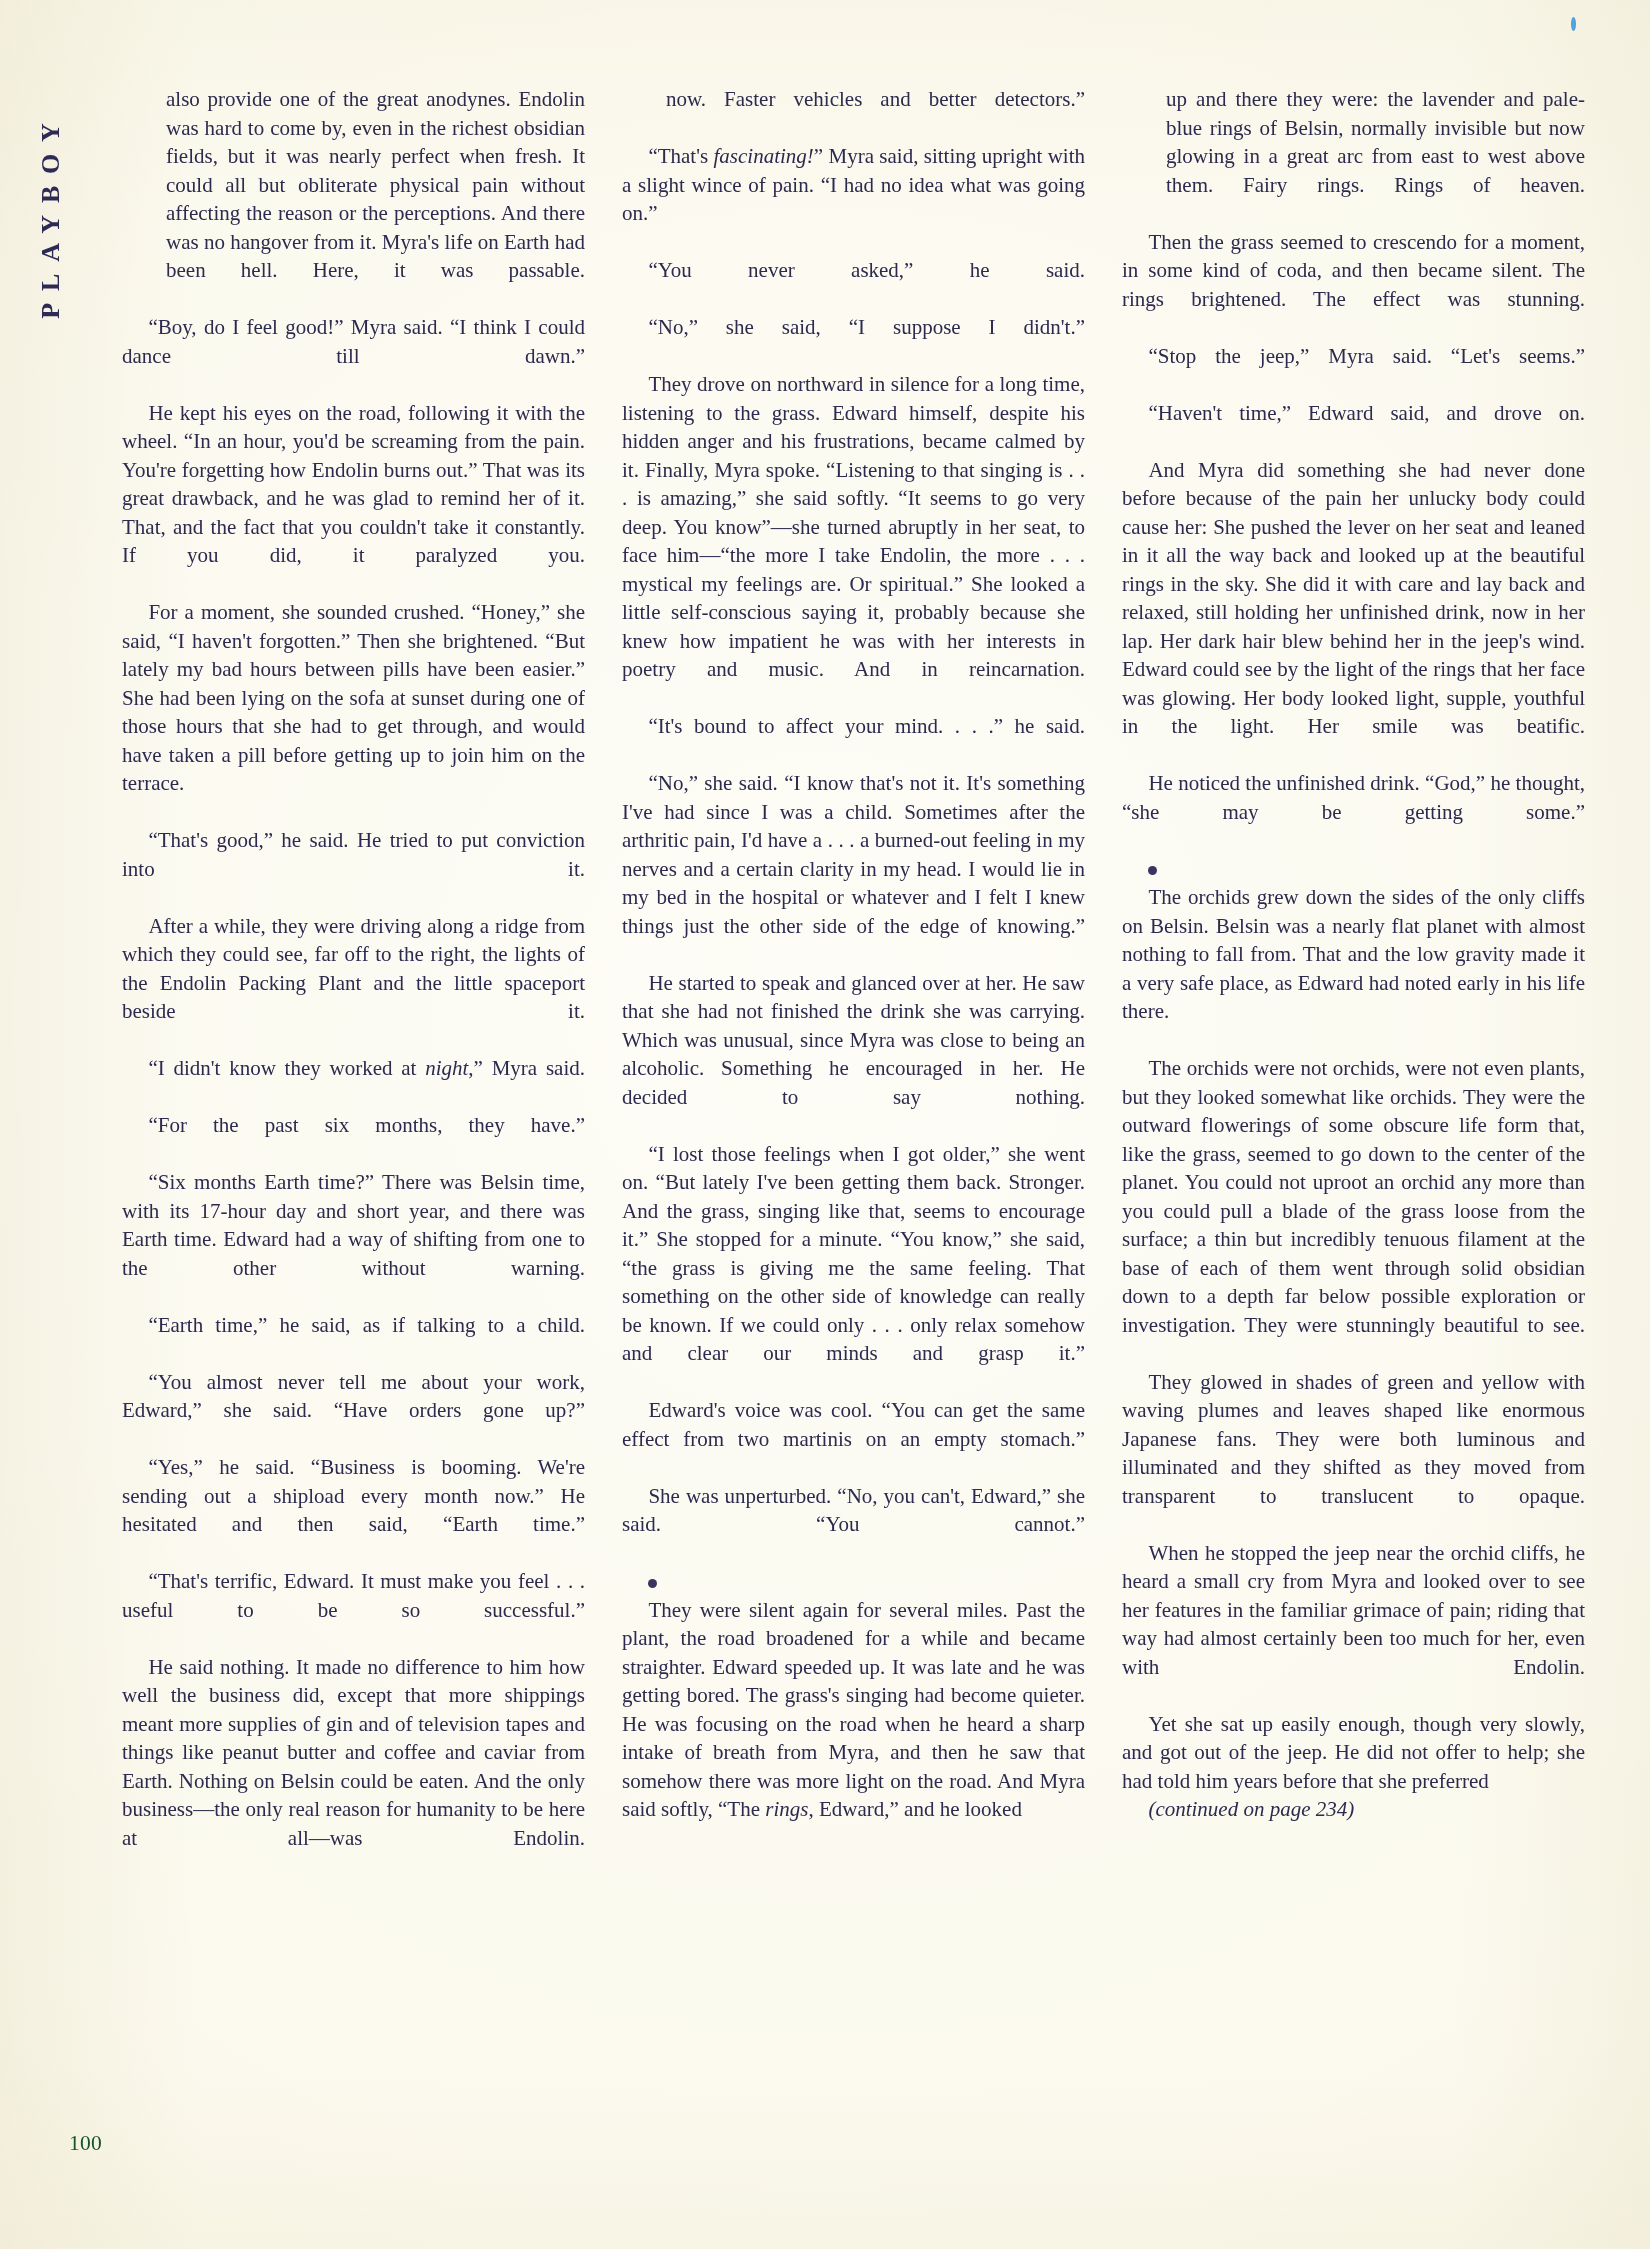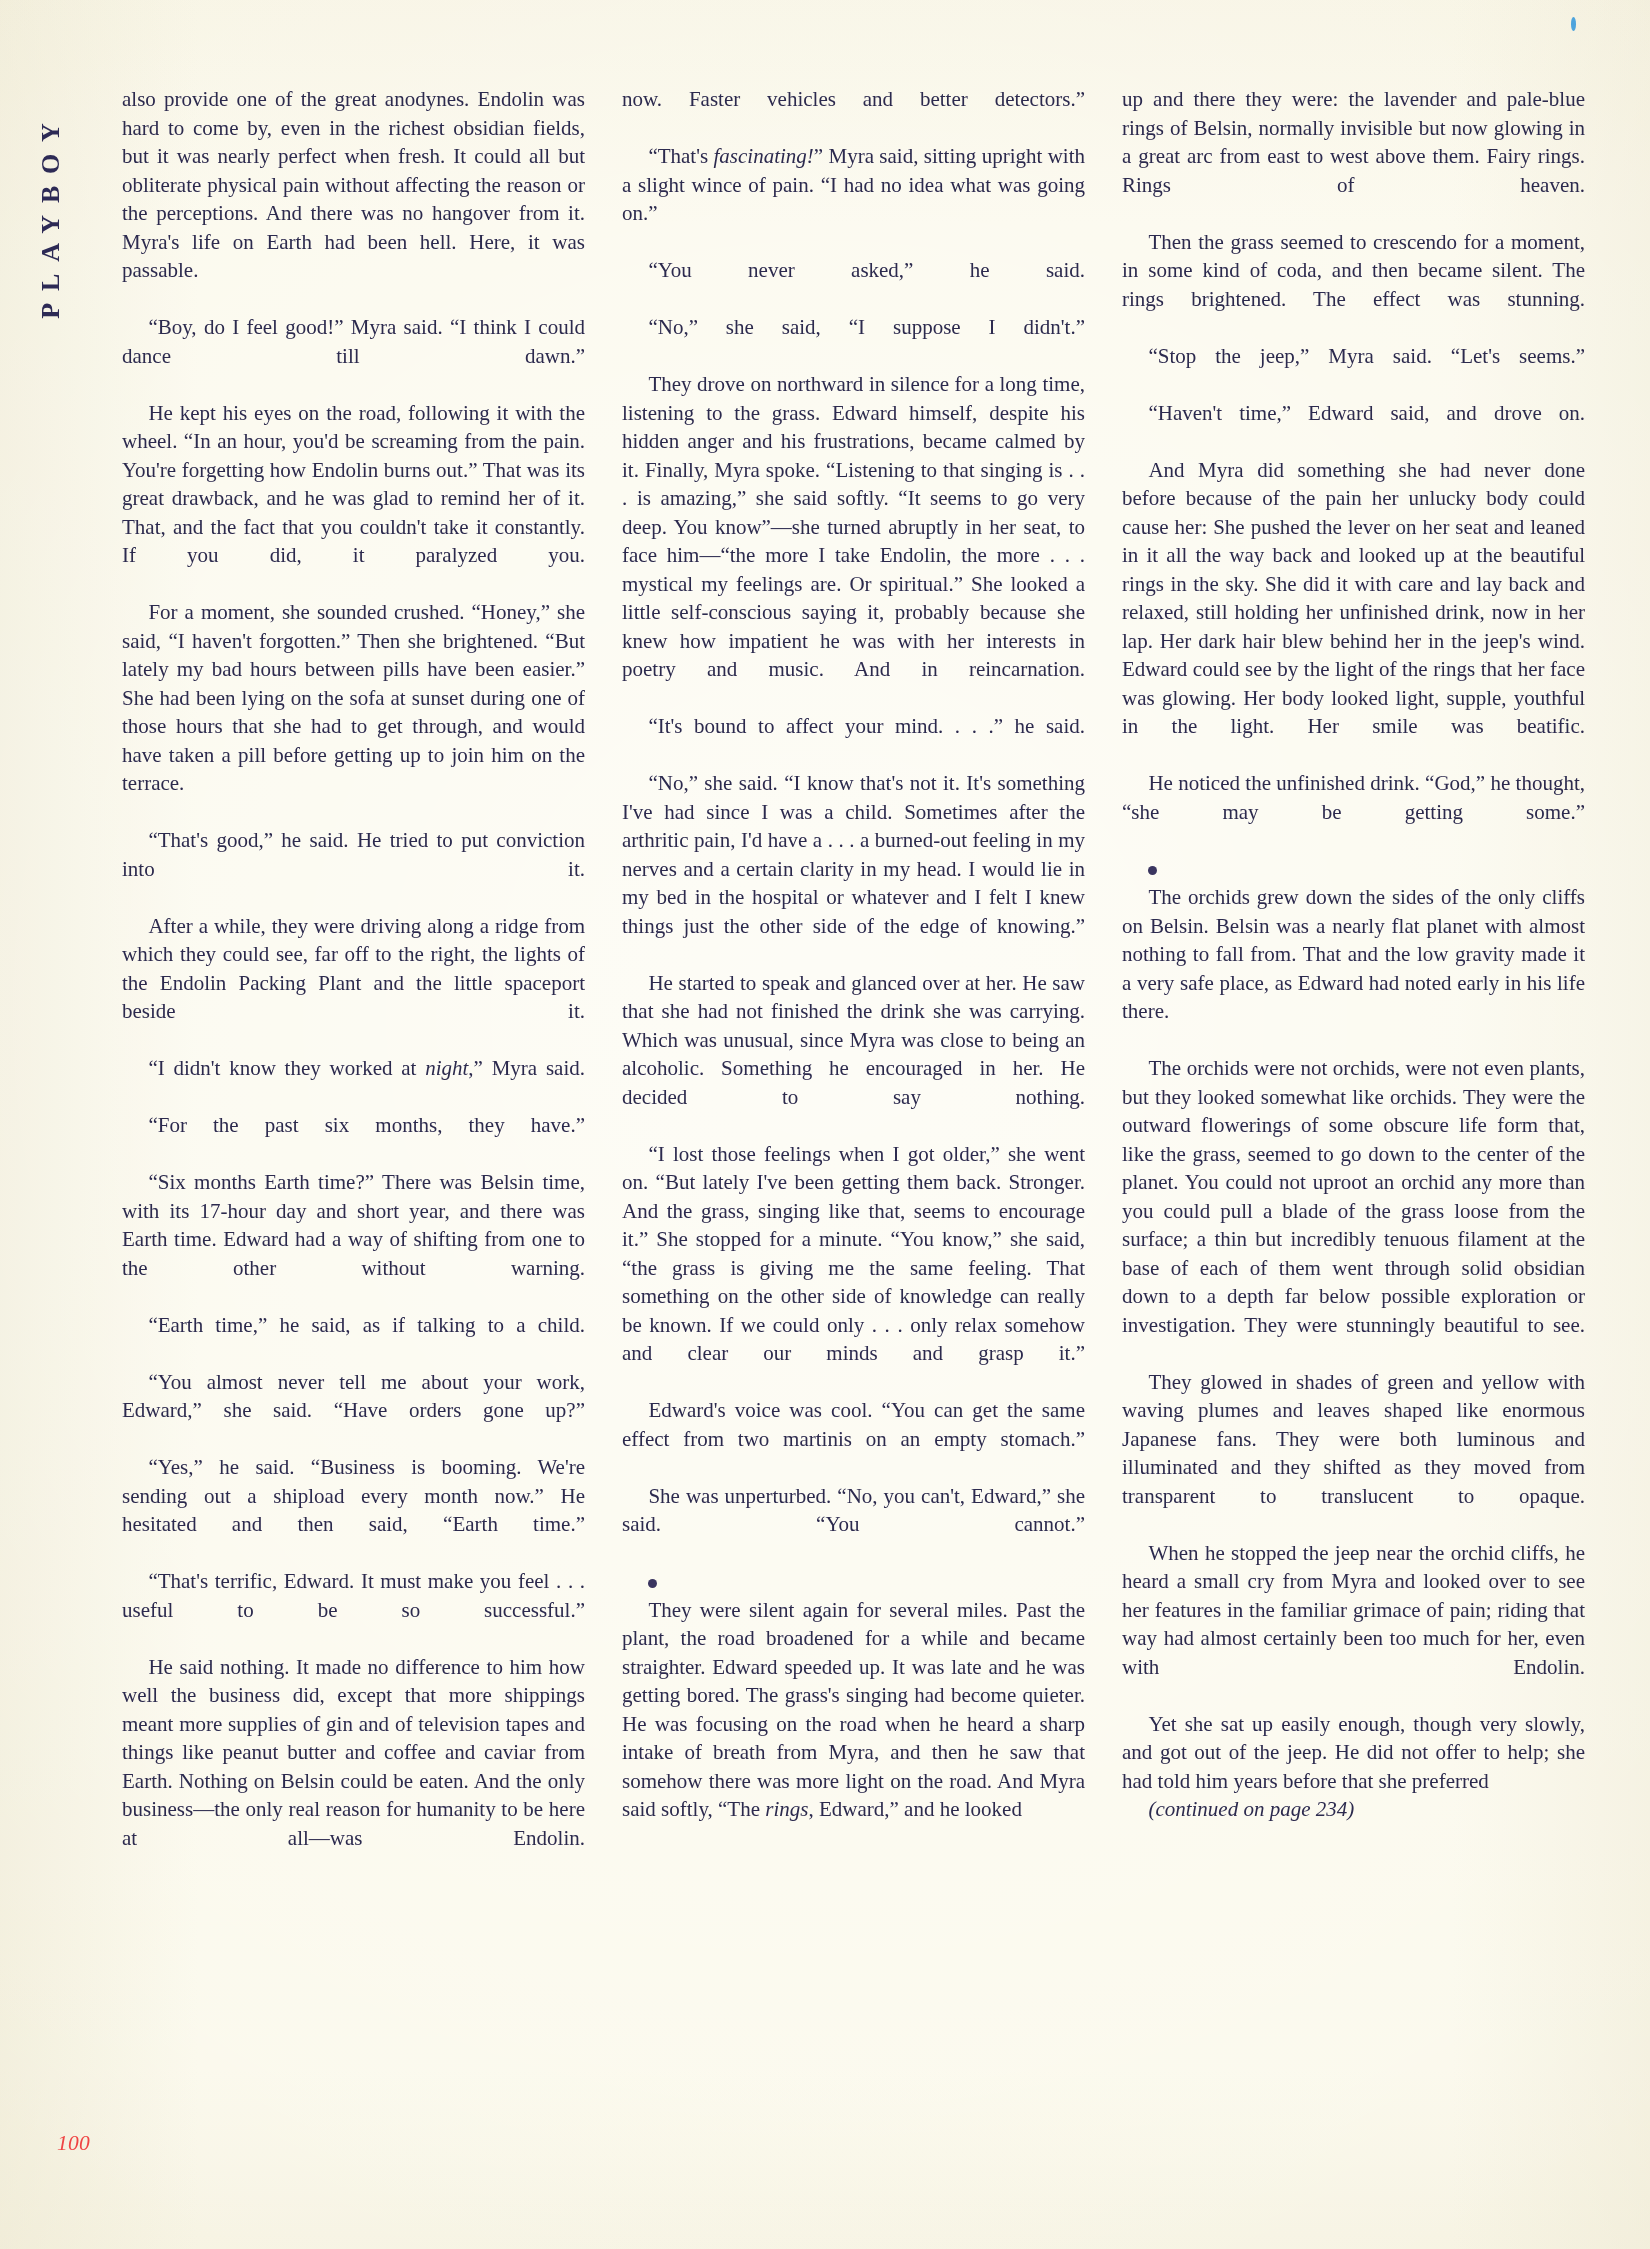--- a/index.html
+++ b/index.html
@@ -99,7 +99,7 @@
     font-family: "Liberation Serif", "DejaVu Serif", serif;
     hyphens: manual;
   }
-  .col p.noindent { text-indent: 0; }
+  .col p.noindent { text-indent: 0; margin-left: 44px; }
 
   
   .col p::after {

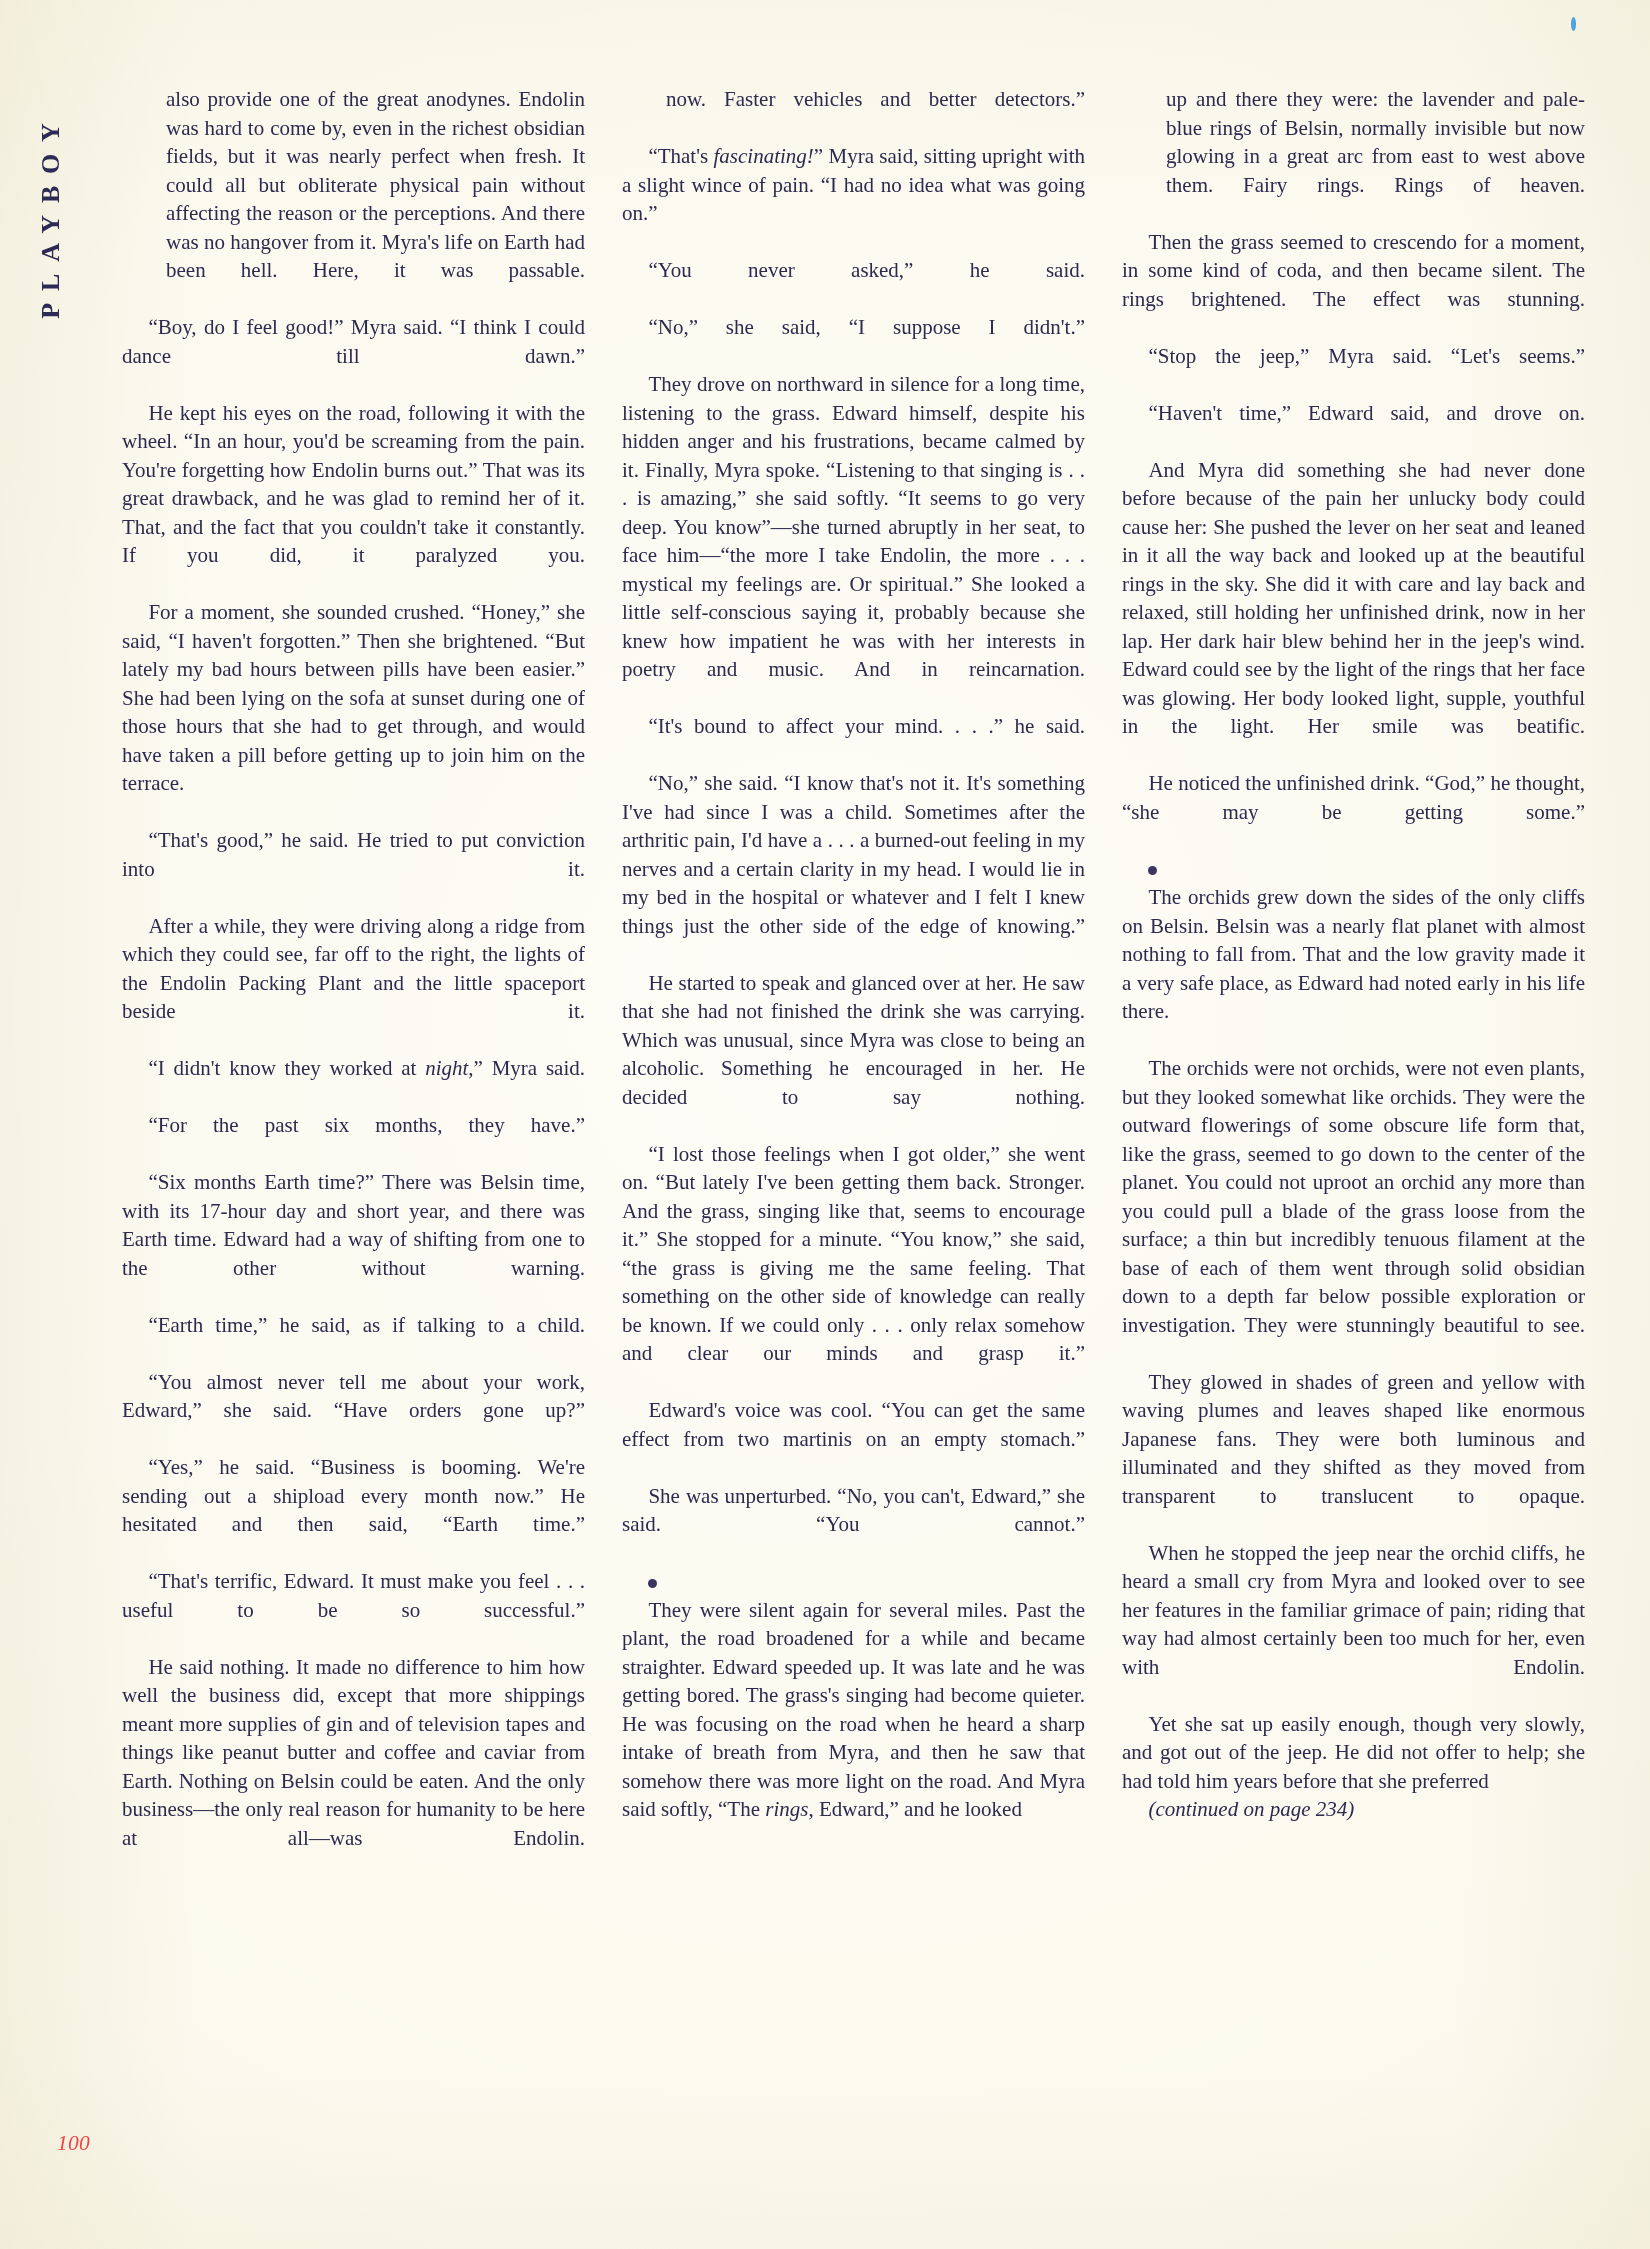--- a/index.html
+++ b/index.html
@@ -54,13 +54,12 @@
   
   .folio {
     position: absolute;
-    left: 57px;
+    left: 69px;
     bottom: 94px;
     font-size: 21.5px;
-    color: #ef4444;
+    color: #14532d;
     font-family: "Liberation Serif", "DejaVu Serif", serif;
     letter-spacing: 0.3px;
-    font-style: italic;
   }
 
   

